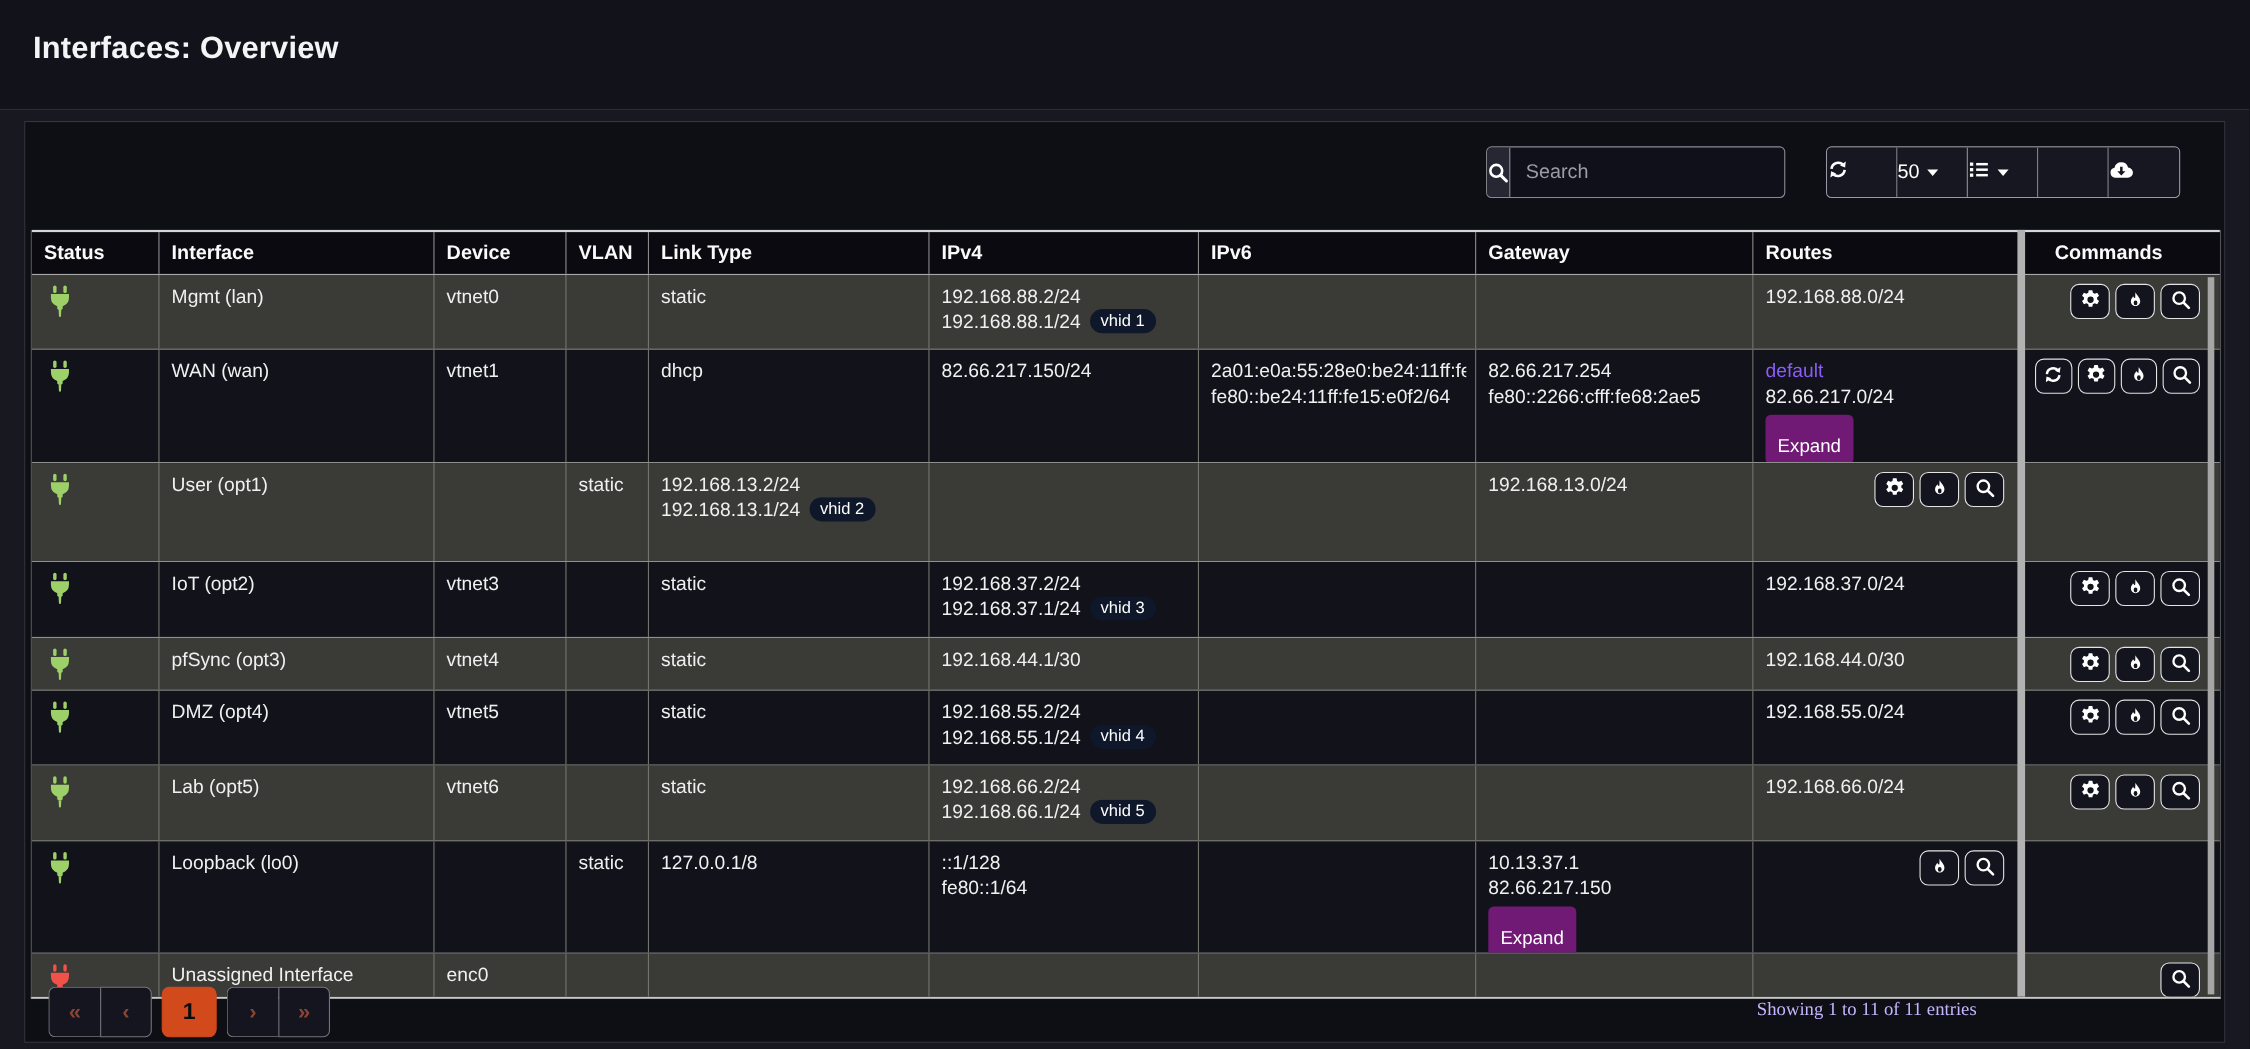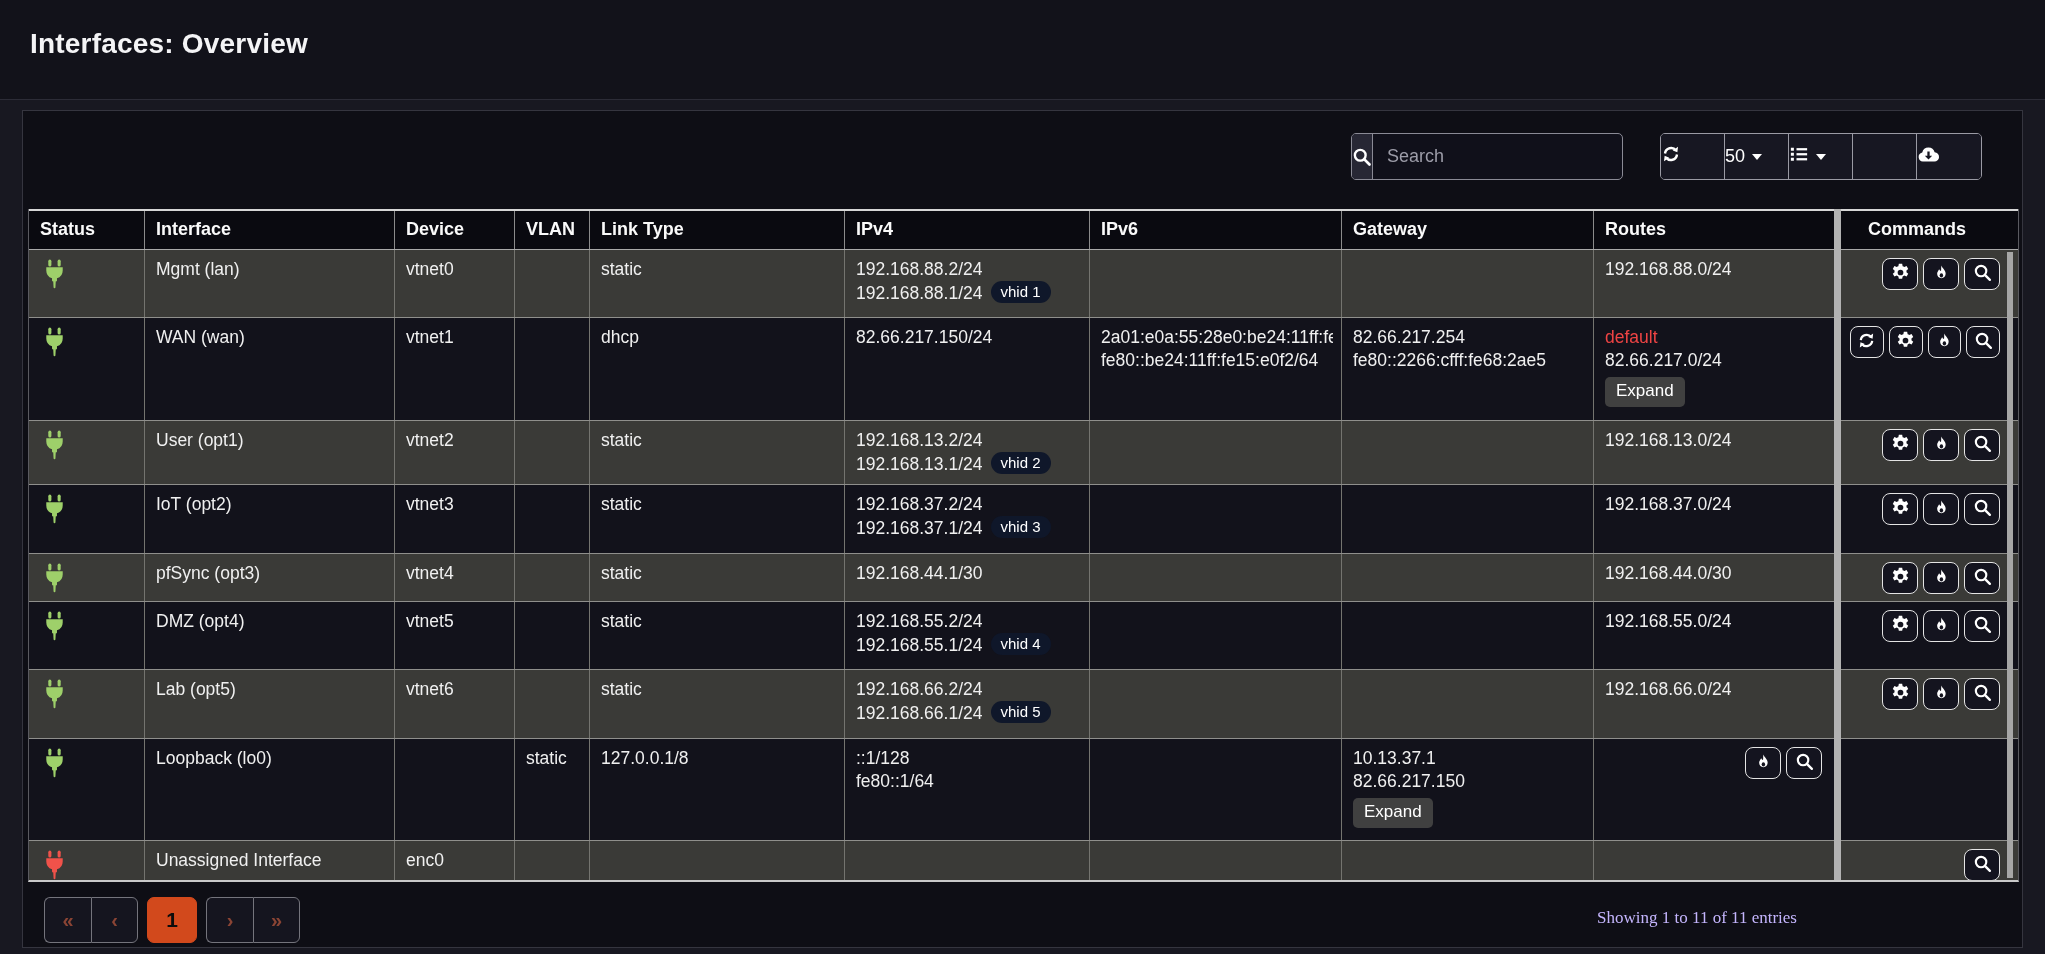--- a/index.html
+++ b/index.html
@@ -55,7 +55,7 @@
   .td:last-child { border-right:none; }
   .td .line { white-space:nowrap; overflow:hidden; }
   .td-status { padding-top:9px; padding-left:13px; }
-  .green-text { color:#ef4444; }
+  .green-text { color:#8b5cf6; }
   .vhid { display:inline-block; margin-left:8px; background:#0f172a; color:#fff;
     font-size:15px; line-height:15px; padding:3px 10px 4px; border-radius:11px; vertical-align:2px; }
   .expand-btn { display:inline-block; margin-top:5px; background:#404040; color:#fff; border:none;

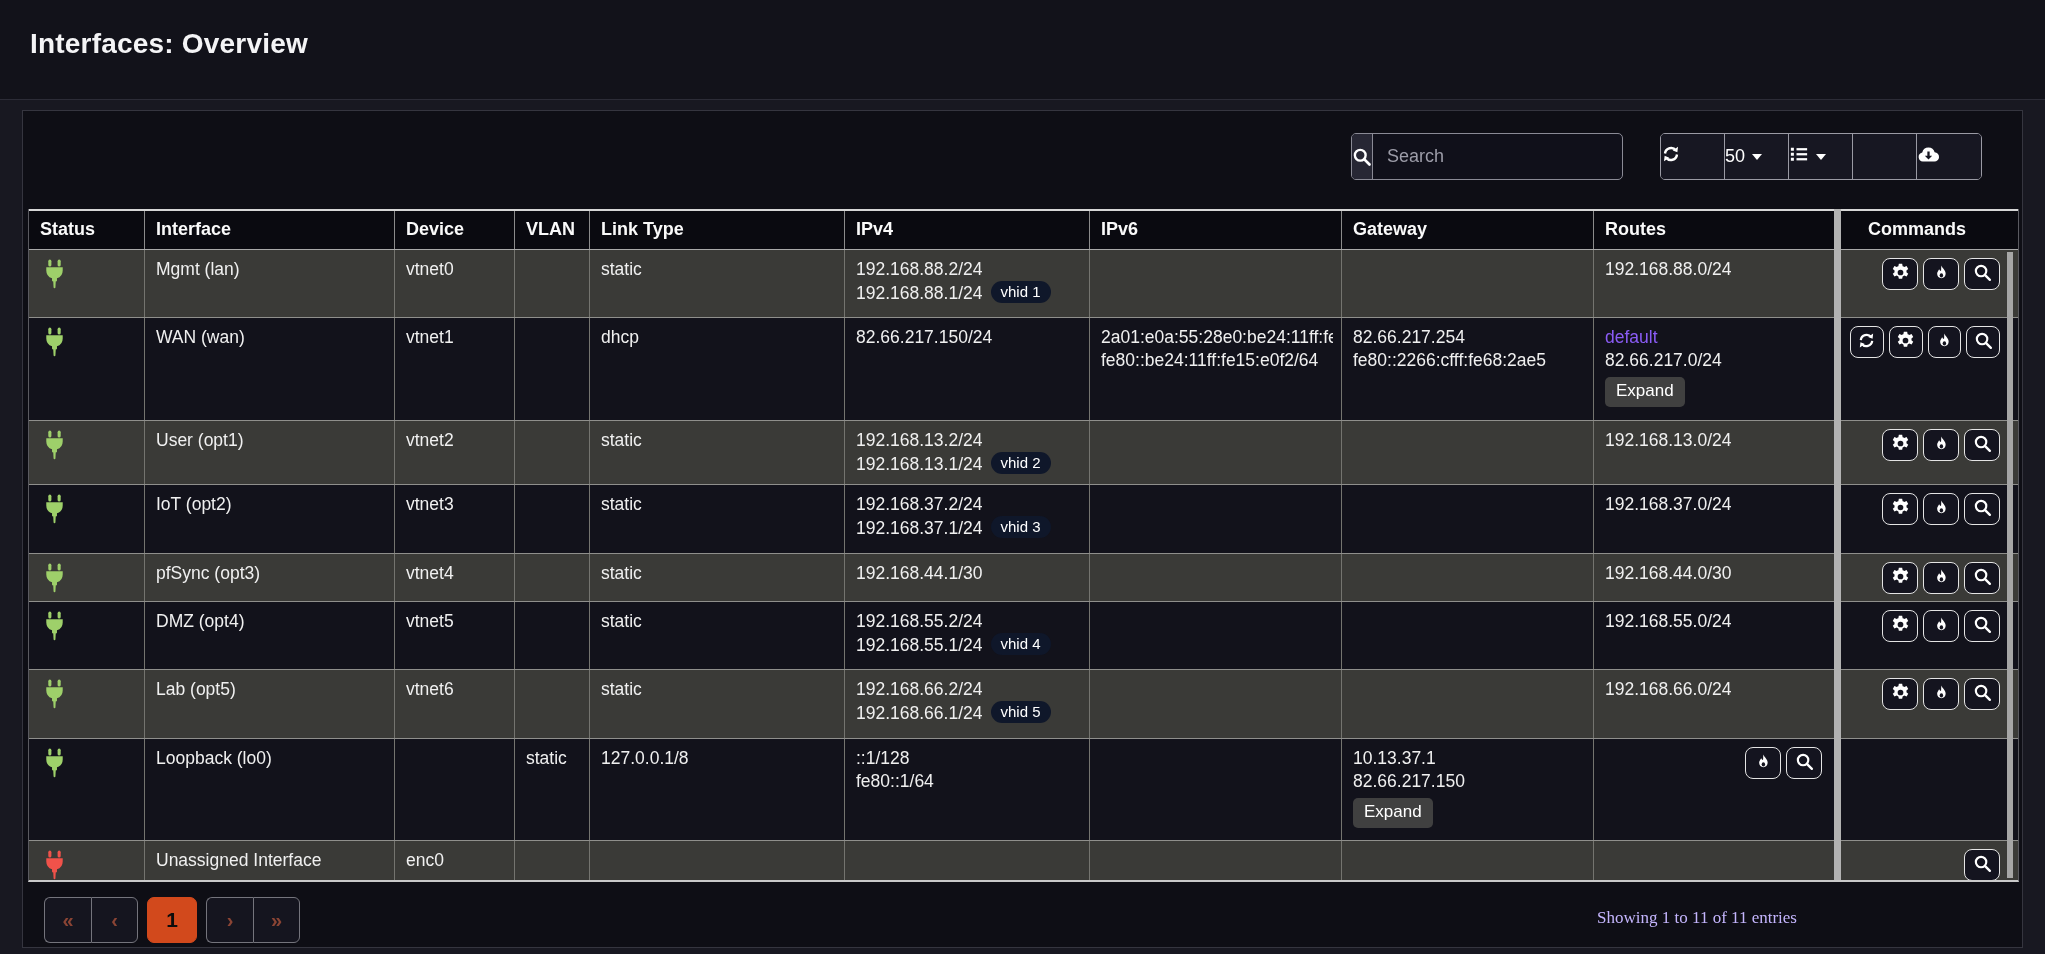--- a/index.html
+++ b/index.html
@@ -58,8 +58,8 @@
   .green-text { color:#8b5cf6; }
   .vhid { display:inline-block; margin-left:8px; background:#0f172a; color:#fff;
     font-size:15px; line-height:15px; padding:3px 10px 4px; border-radius:11px; vertical-align:2px; }
-  .expand-btn { display:inline-block; margin-top:5px; background:#404040; color:#fff; border:none;
-    font-size:17px; font-family:inherit; padding:4px 11px 6px; border-radius:5px; cursor:pointer; }
+  .expand-btn { display:inline-block; margin-top:5px; background:#701a75; color:#fff; border:none;
+    font-size:17px; font-family:inherit; padding:19px 11px 6px; border-radius:5px; cursor:pointer; }
   .td-cmd { display:flex; justify-content:flex-end; align-items:flex-start; gap:5px; padding:8px 18px 0 10px; }
   .cmd-btn { width:36px; height:32px; background:#14141f; border:1.4px solid #e4e4e4; border-radius:8px;
     display:flex; align-items:center; justify-content:center; cursor:pointer; padding:0; }

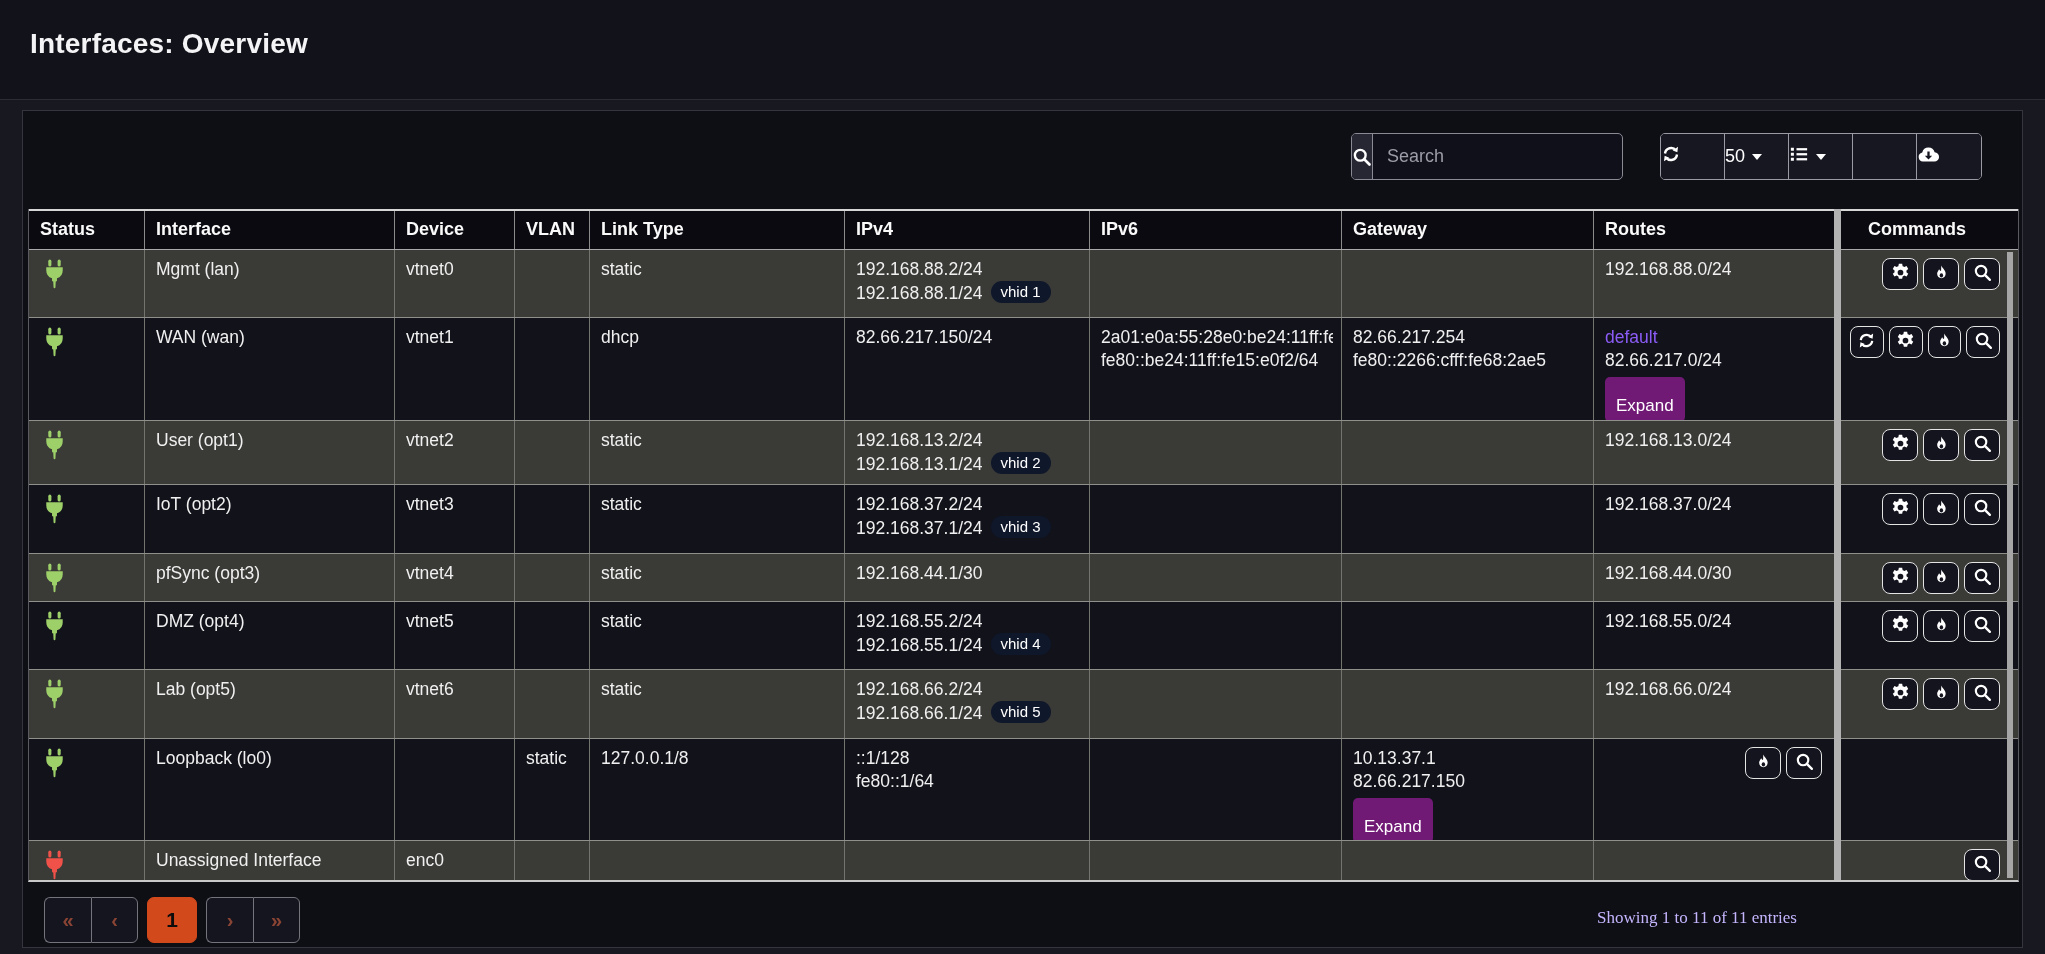--- a/index.html
+++ b/index.html
@@ -46,7 +46,7 @@
   .trow:nth-child(odd)  { background:#3a3a37; }
   .trow:nth-child(even) { background:#12121b; }
   .trow:nth-child(1){height:68px} .trow:nth-child(2){height:103px}
-  .trow:nth-child(3){height:64px} .trow:nth-child(4){height:69px}
+  .trow:nth-child(3){height:90px} .trow:nth-child(4){height:69px}
   .trow:nth-child(5){height:48px} .trow:nth-child(6){height:68px}
   .trow:nth-child(7){height:69px} .trow:nth-child(8){height:102px}
   .trow:nth-child(9){height:39px; border-bottom:none;}

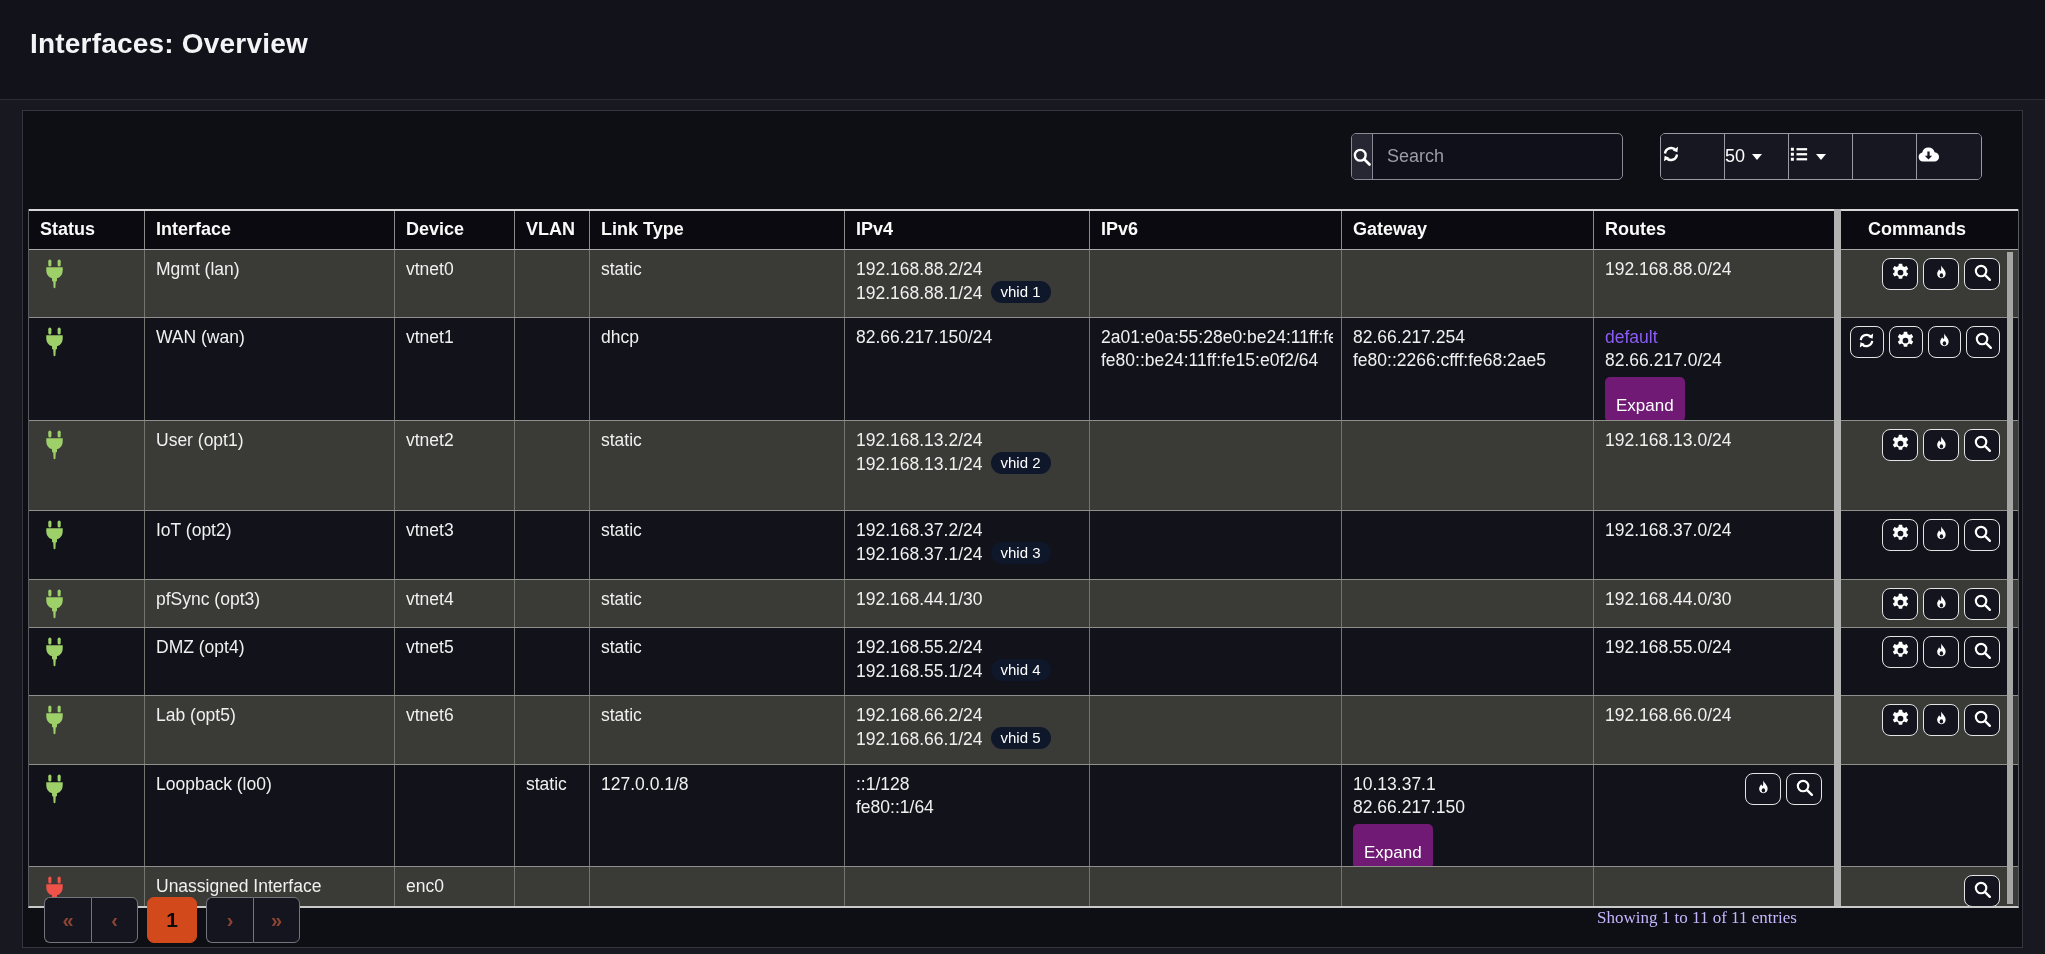--- a/index.html
+++ b/index.html
@@ -251,7 +251,6 @@
                   <path d="M7.2 14.6 h1.6 l-.2 3.6 a.6.6 0 0 1-1.2 0 z" fill="#9ed06a"></path>
                 </svg></span></div>
             <div class="td"><span>User (opt1)</span></div>
-            <div class="td"><span>vtnet2</span></div>
             <div class="td"><span></span></div>
             <div class="td"><span>static</span></div>
             <div class="td">

